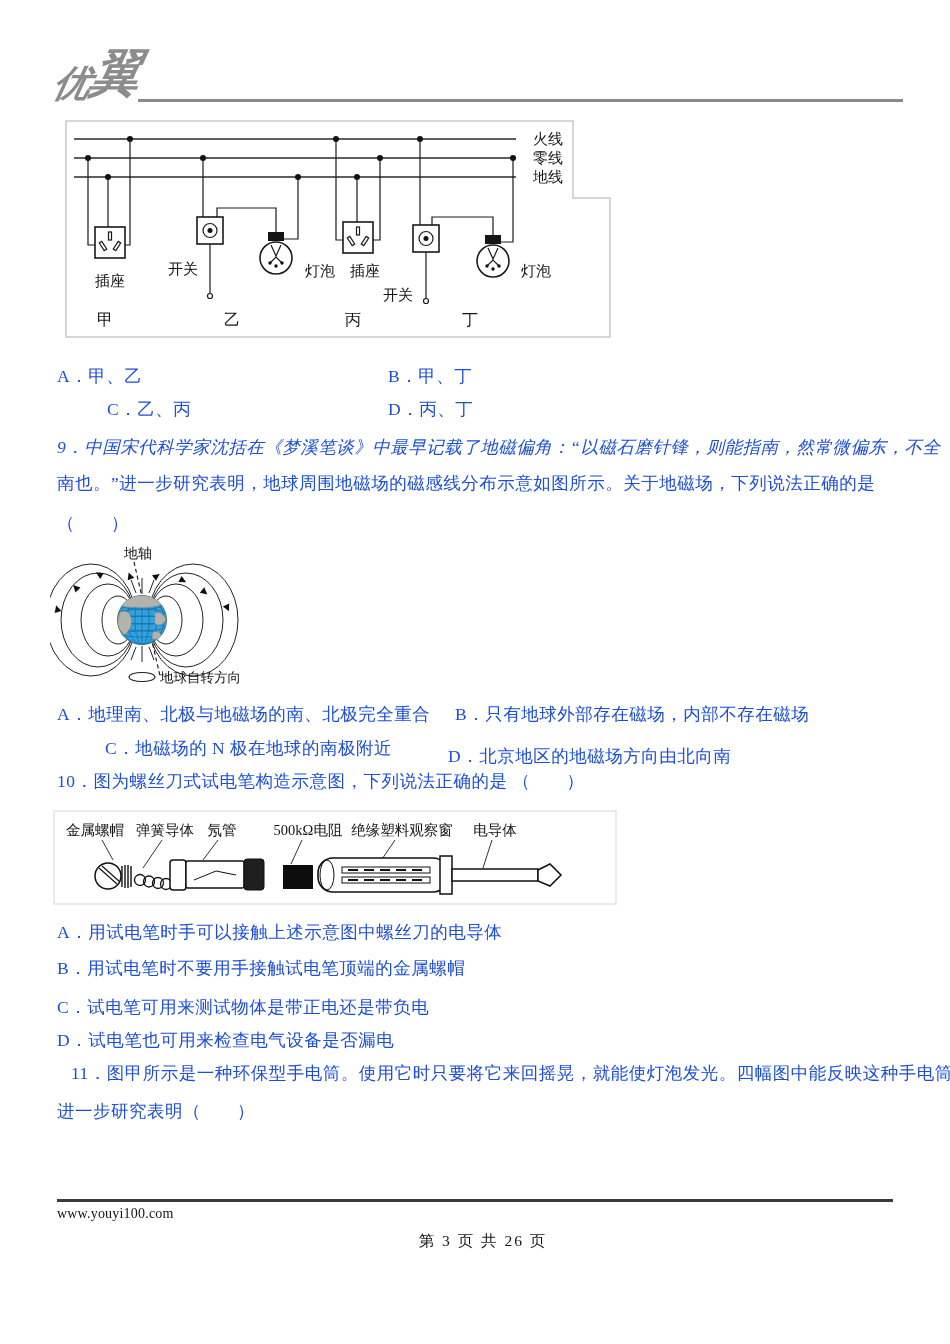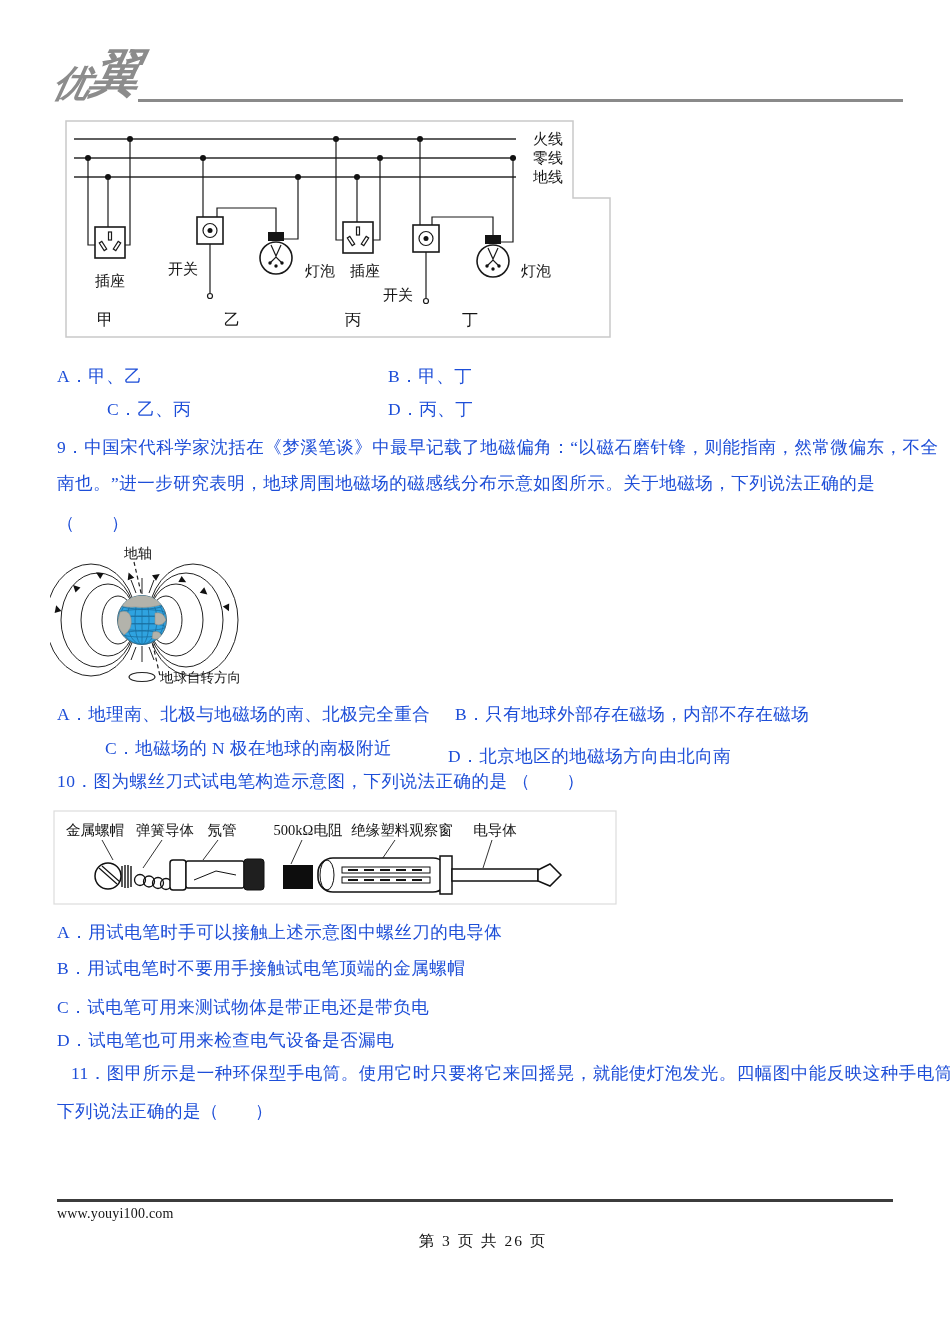--- a/index.html
+++ b/index.html
@@ -131,7 +131,7 @@
   <div class="t" style="left:67px;top:397px;margin-left:40px;">C．乙、丙</div>
   <div class="t" style="left:388px;top:397px;">D．丙、丁</div>
 
-  <div class="t" style="left:57px;top:435px;">9．中国宋代科学家沈括在《梦溪笔谈》中最早记载了地磁偏角：“以磁石磨针锋，则能指南，然常微偏东，不全</div>
+  <div class="t" style="left:57px;top:435px;font-style:italic;">9．中国宋代科学家沈括在《梦溪笔谈》中最早记载了地磁偏角：“以磁石磨针锋，则能指南，然常微偏东，不全</div>
   <div class="t" style="left:57px;top:471px;">南也。”进一步研究表明，地球周围地磁场的磁感线分布示意如图所示。关于地磁场，下列说法正确的是</div>
   <div class="t" style="left:57px;top:511px;">（　　）</div>
 

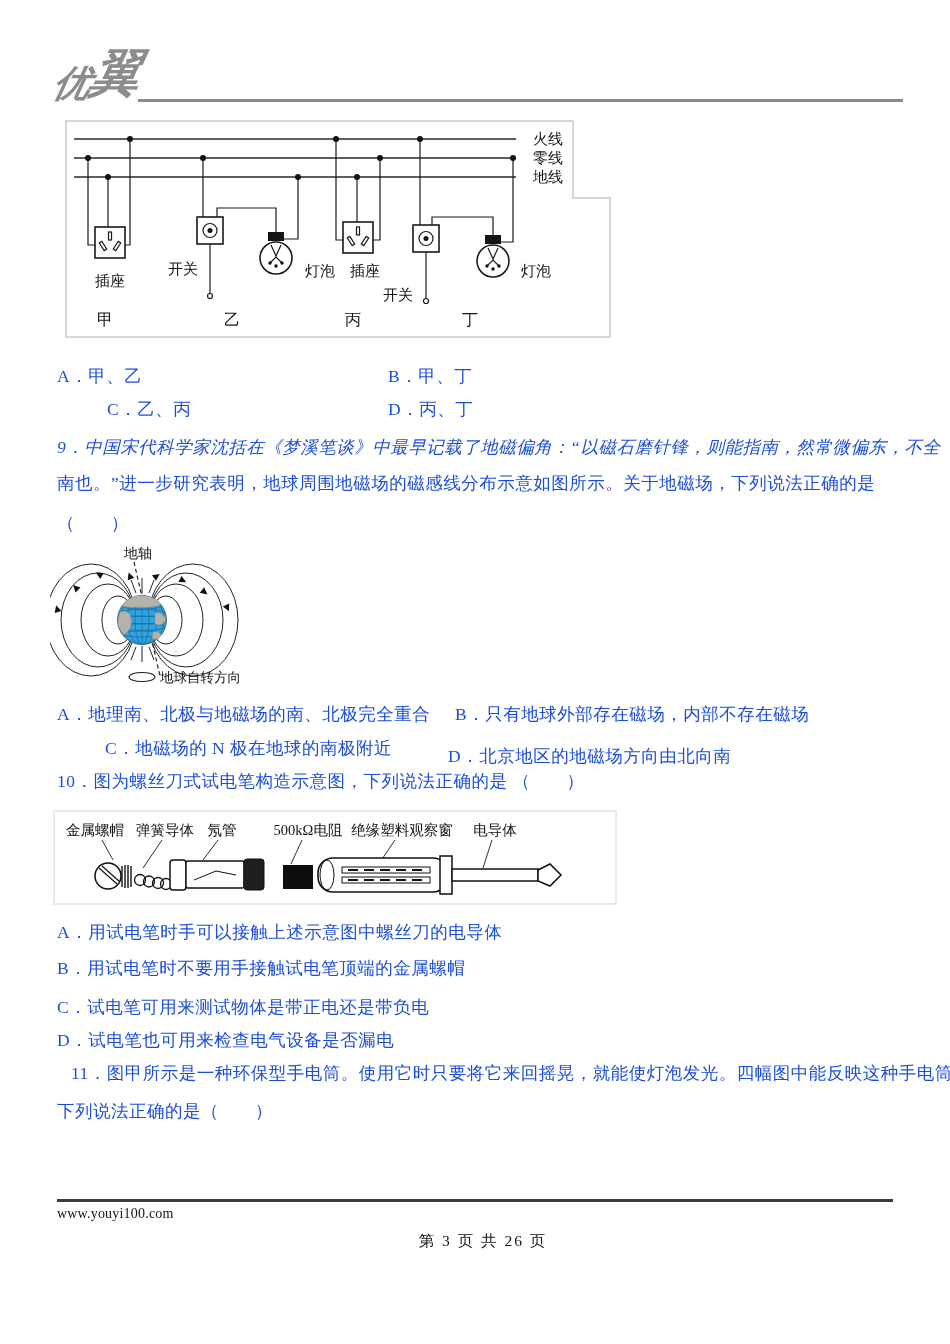--- a/index.html
+++ b/index.html
@@ -271,7 +271,7 @@
   <div class="t" style="left:57px;top:1028px;">D．试电笔也可用来检查电气设备是否漏电</div>
 
   <div class="t" style="left:71px;top:1061px;">11．图甲所示是一种环保型手电筒。使用它时只要将它来回摇晃，就能使灯泡发光。四幅图中能反映这种手电筒</div>
-  <div class="t" style="left:57px;top:1099px;">下列说法正确的是（　　）</div>
+  <div class="t" style="left:57px;top:1099px;">进一步研究表明（　　）</div>
 
   <div class="fline"></div>
   <div class="furl">www.youyi100.com</div>

